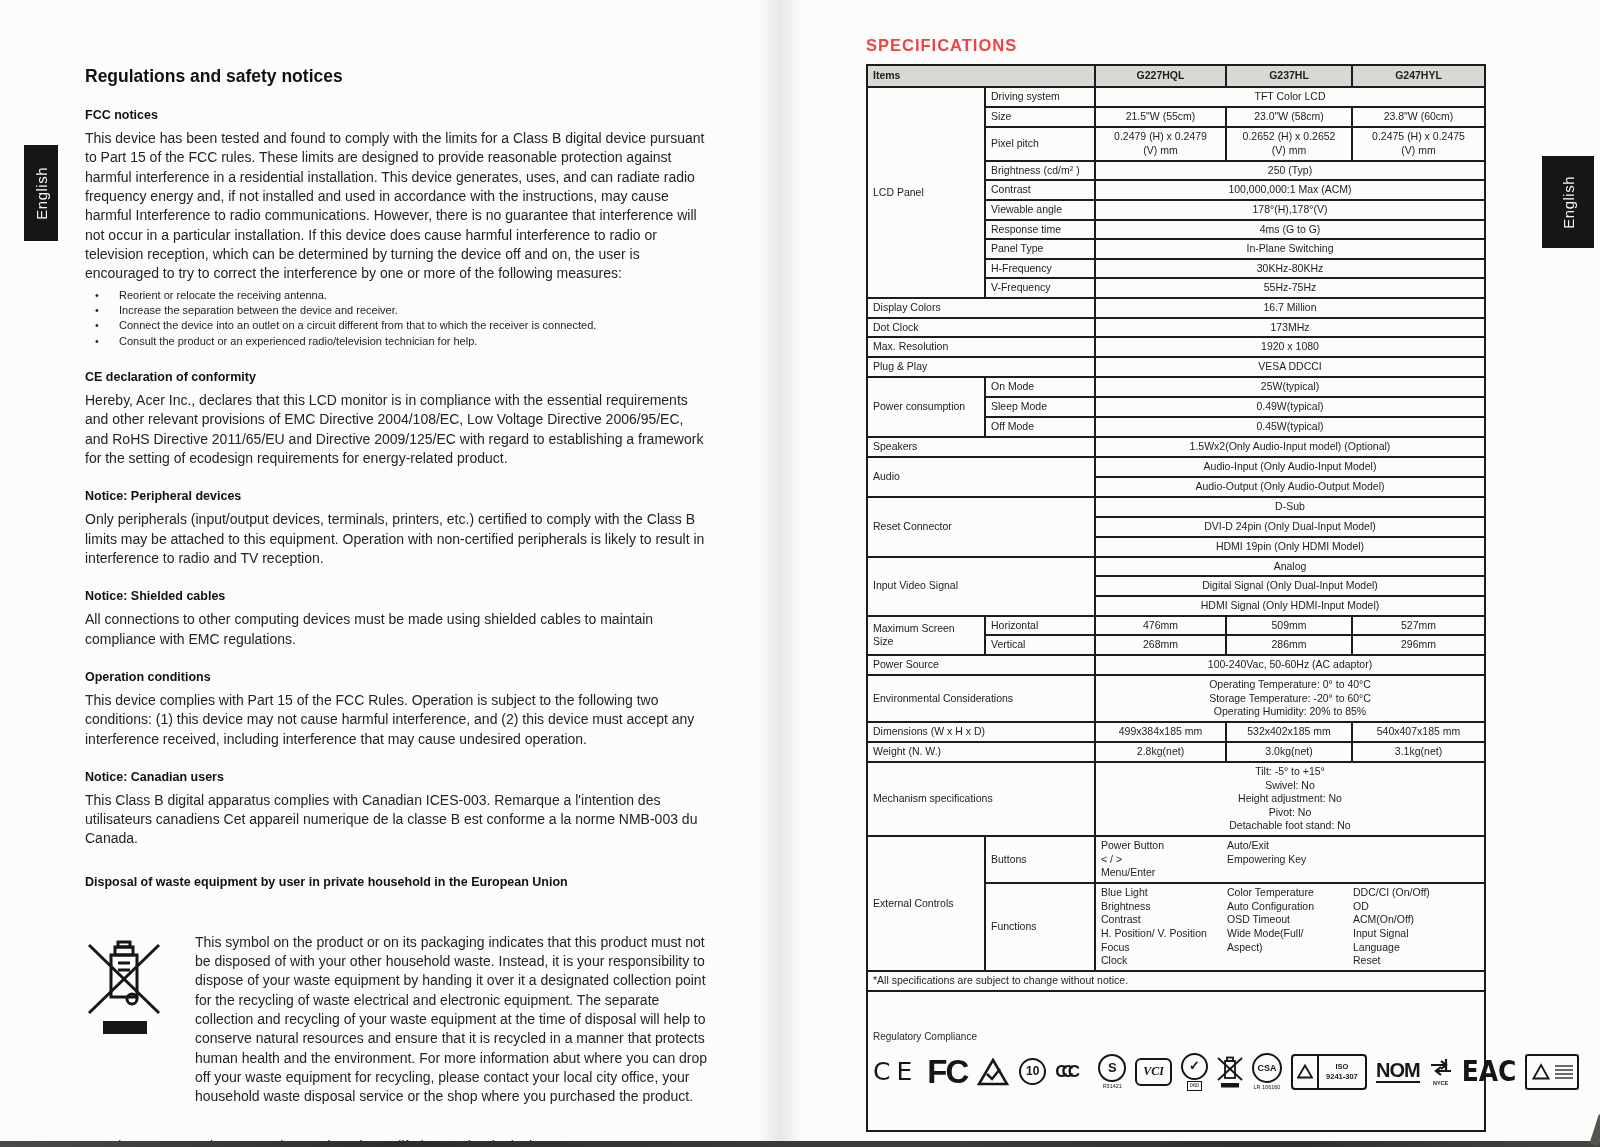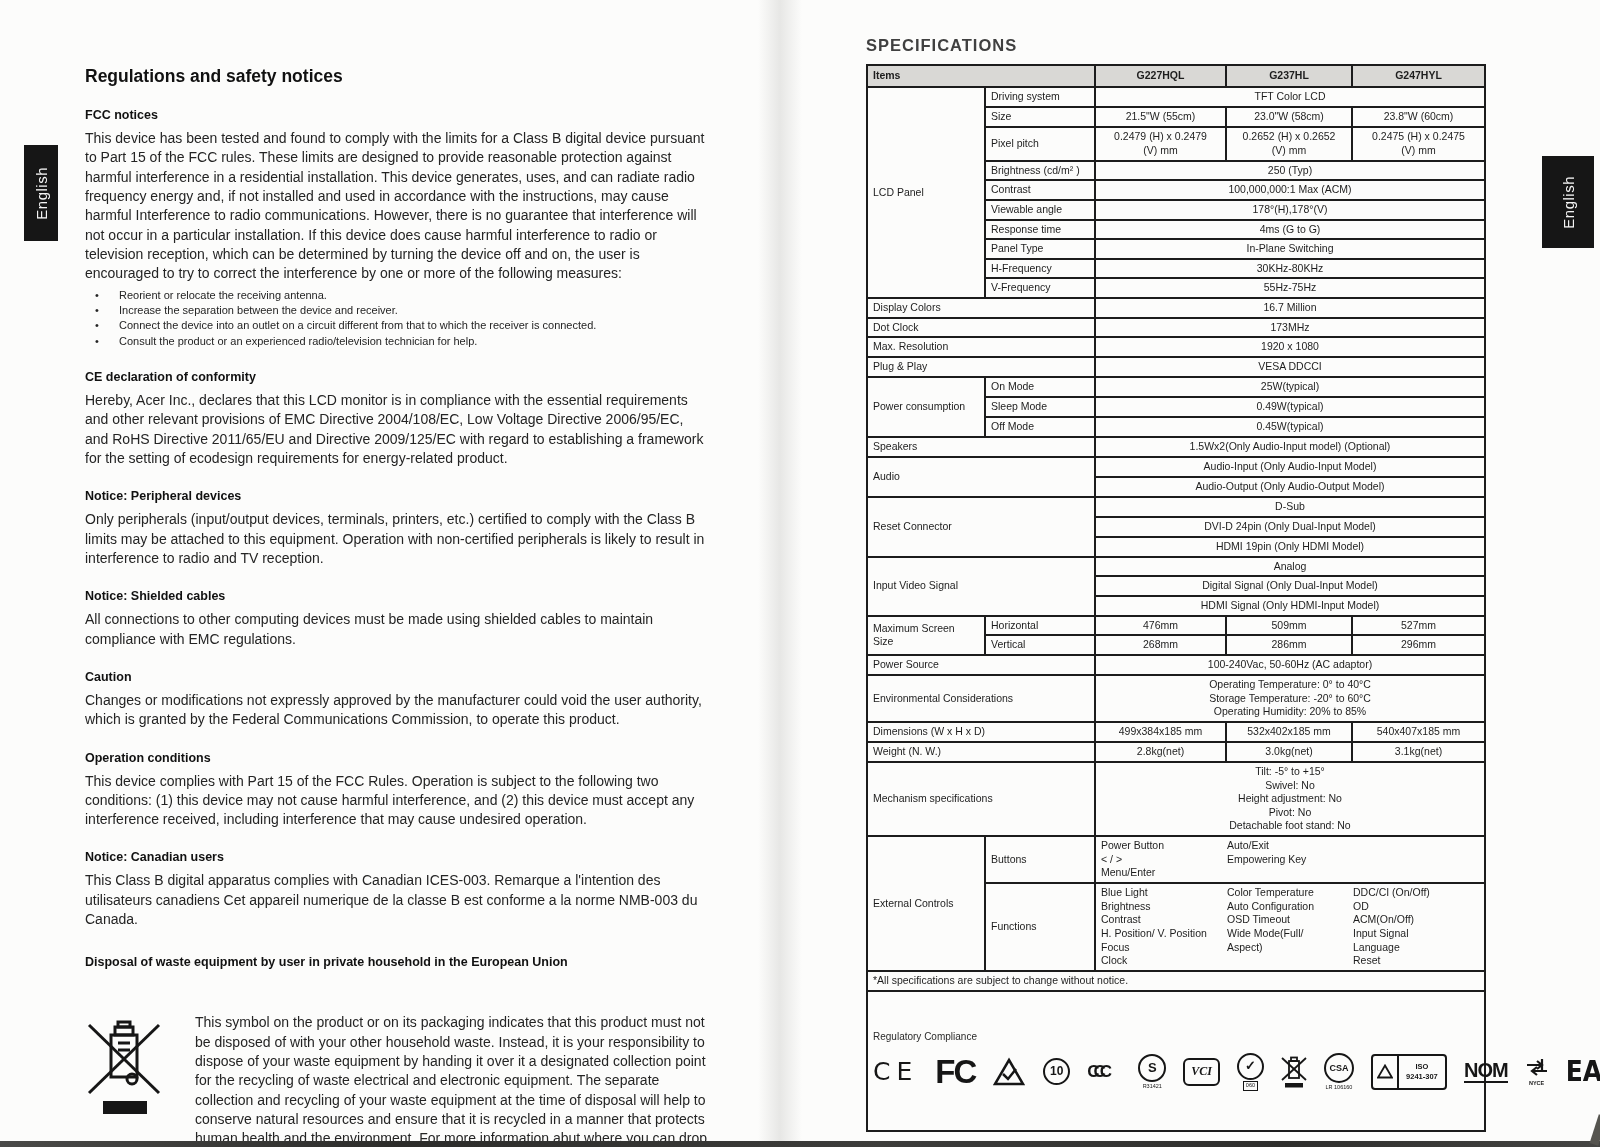--- a/index.html
+++ b/index.html
@@ -53,7 +53,7 @@
 
   
   .page-right { position: absolute; left: 866px; top: 36px; width: 620px; }
-  .spec-title { font-size: 16.5px; font-weight: bold; letter-spacing: 1px; color:#404040; margin-bottom: 9px; }
+  .spec-title { font-size: 16.5px; font-weight: bold; letter-spacing: 1px; color:#ef4444; margin-bottom: 9px; }
 
   table.spec { width: 618px; border-collapse: collapse; table-layout: fixed; }
   table.spec td, table.spec th {

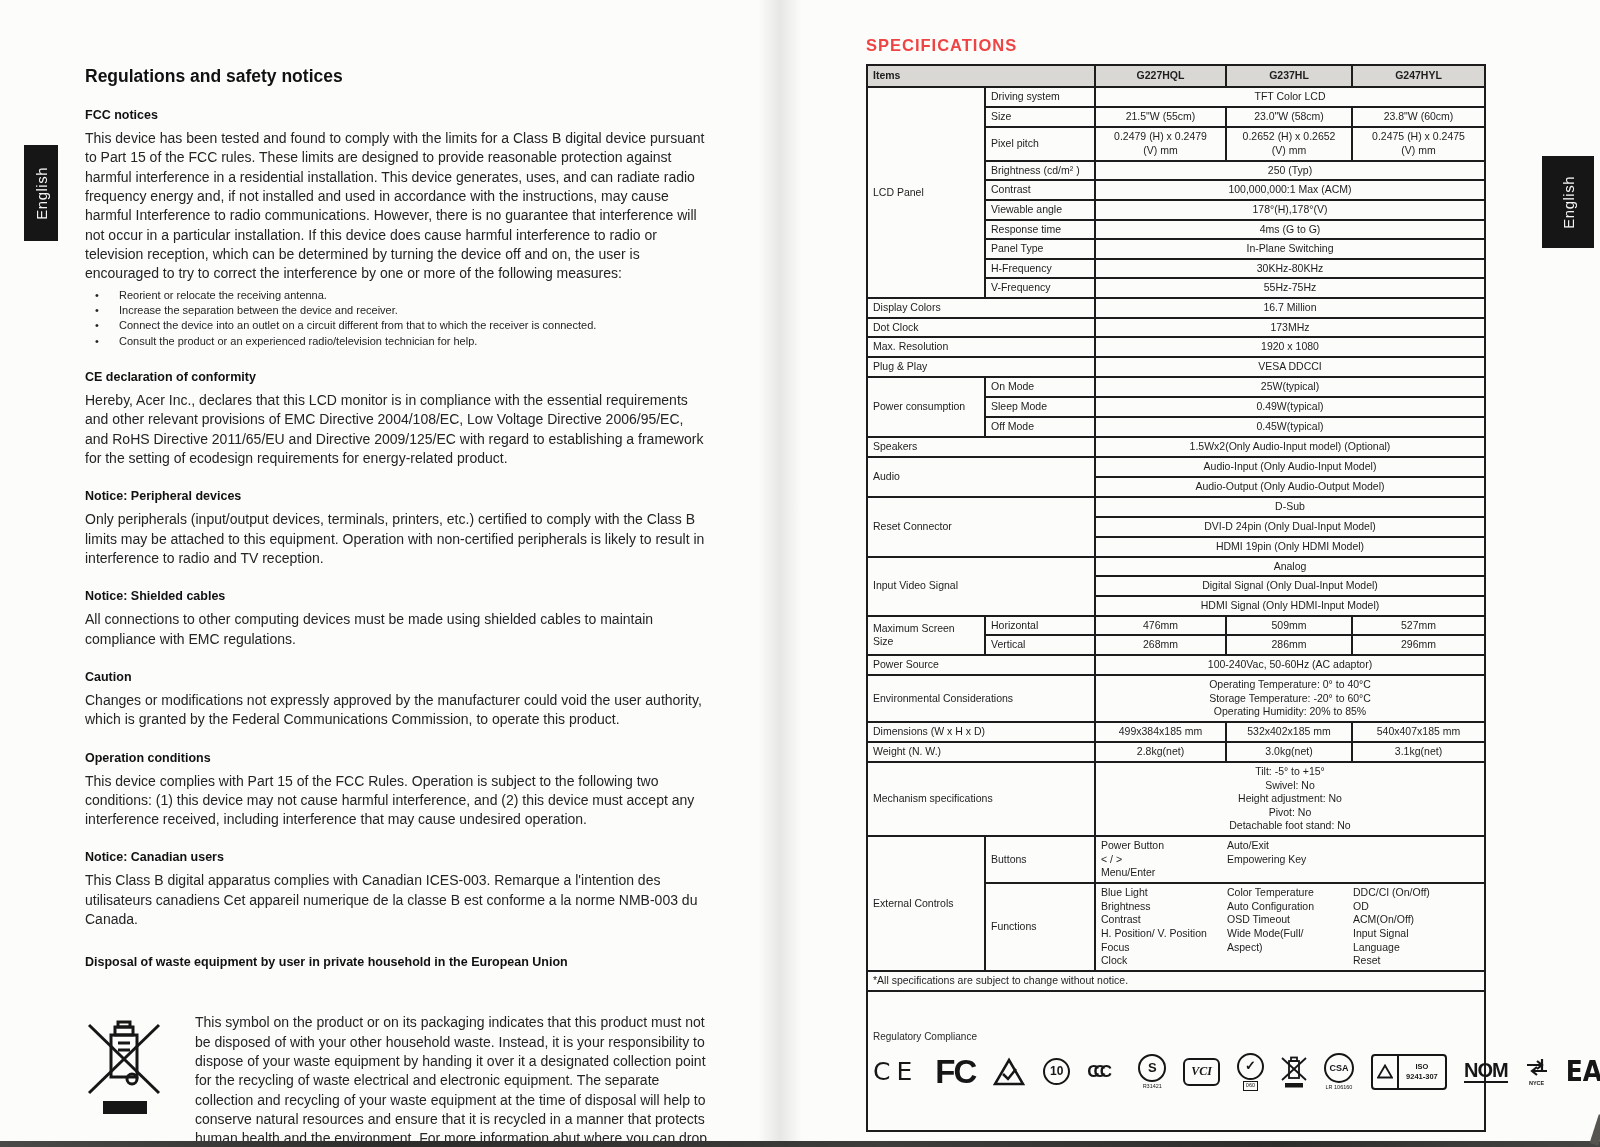--- a/index.html
+++ b/index.html
@@ -140,10 +140,6 @@
     <p>All connections to other computing devices must be made using shielded cables to maintain compliance with EMC regulations.</p>
   </section>
 
-  <section>
-    <h2>Caution</h2>
-    <p>Changes or modifications not expressly approved by the manufacturer could void the user authority, which is granted by the Federal Communications Commission, to operate this product.</p>
-  </section>
 
   <section>
     <h2>Operation conditions</h2>

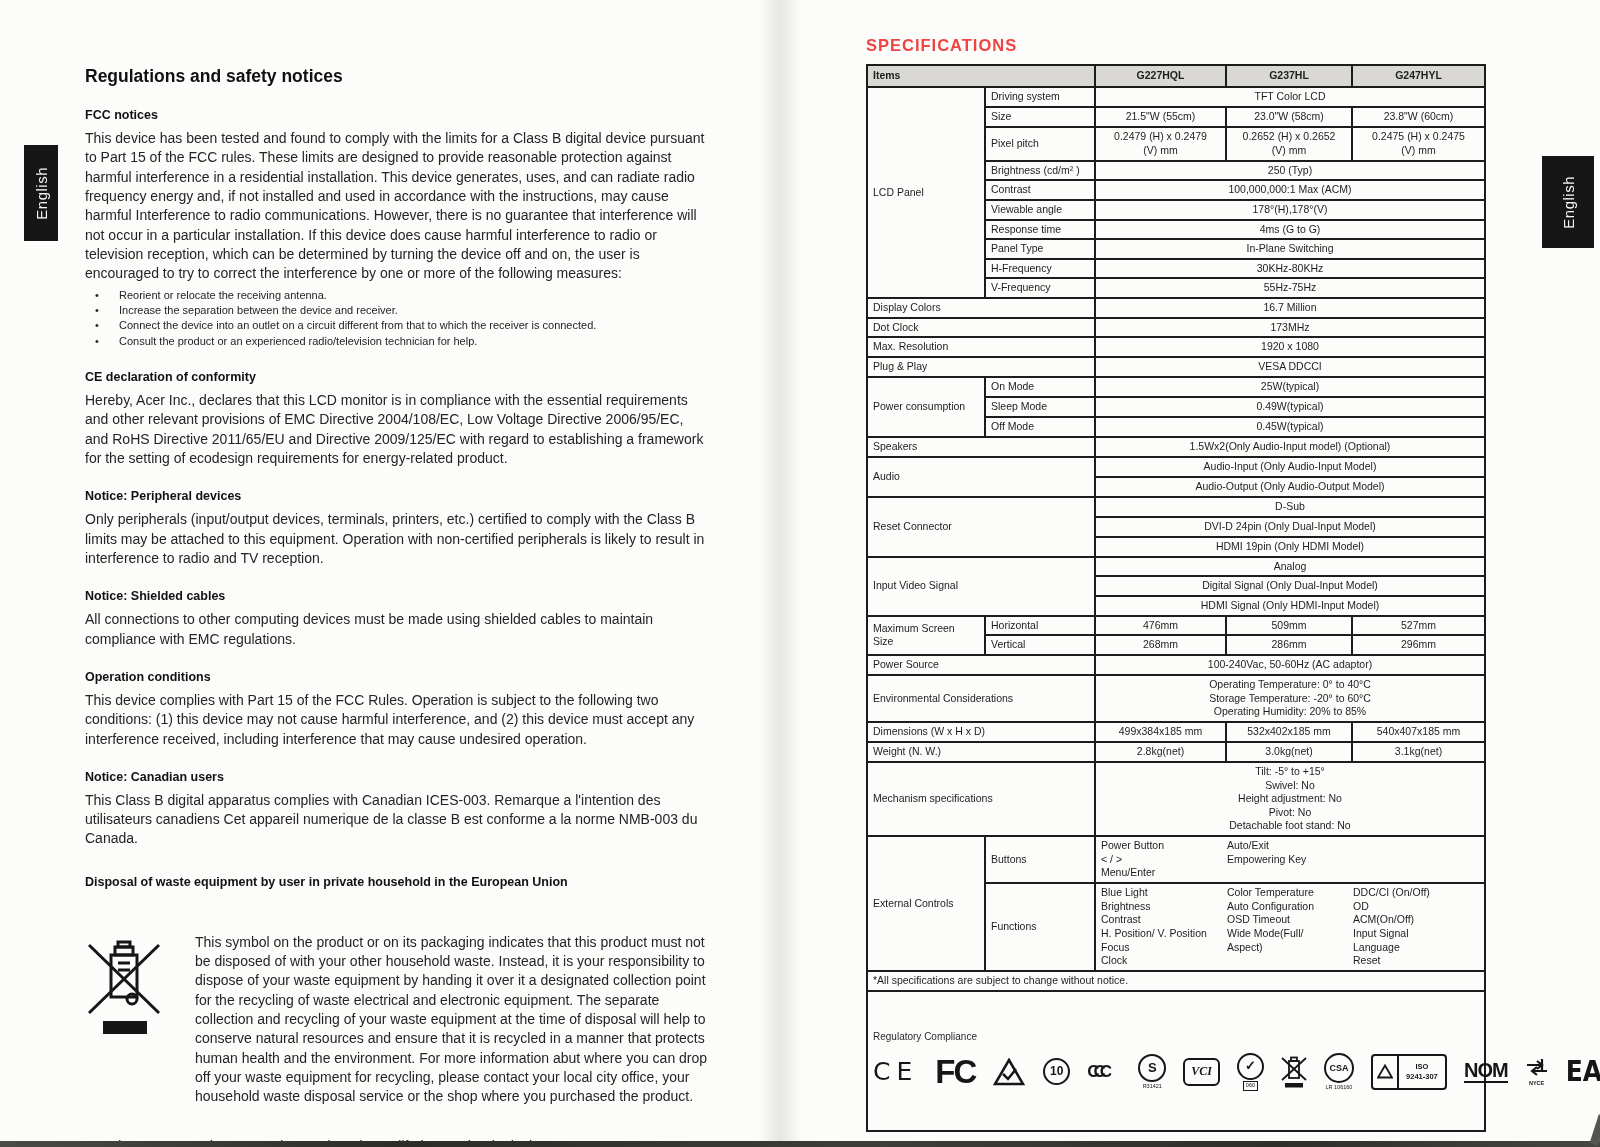--- a/index.html
+++ b/index.html
@@ -76,7 +76,7 @@
 
   
   .reg-label { font-size: 10px; color: #2a2a2a; margin: 2px 0 8px; }
-  .icons { display: flex; align-items: center; gap: 17px; }
+  .icons { display: flex; align-items: center; gap: 9px; }
   .ic { display: flex; flex-direction: column; align-items: center; justify-content: center; color:#161616; }
   .ic .sub { font-size: 5.5px; line-height: 1.1; margin-top: 1px; letter-spacing: 0; }
   .ic-ce { font-size: 25px; letter-spacing: 6px; font-weight: 500; font-family: "DejaVu Sans", sans-serif; }

